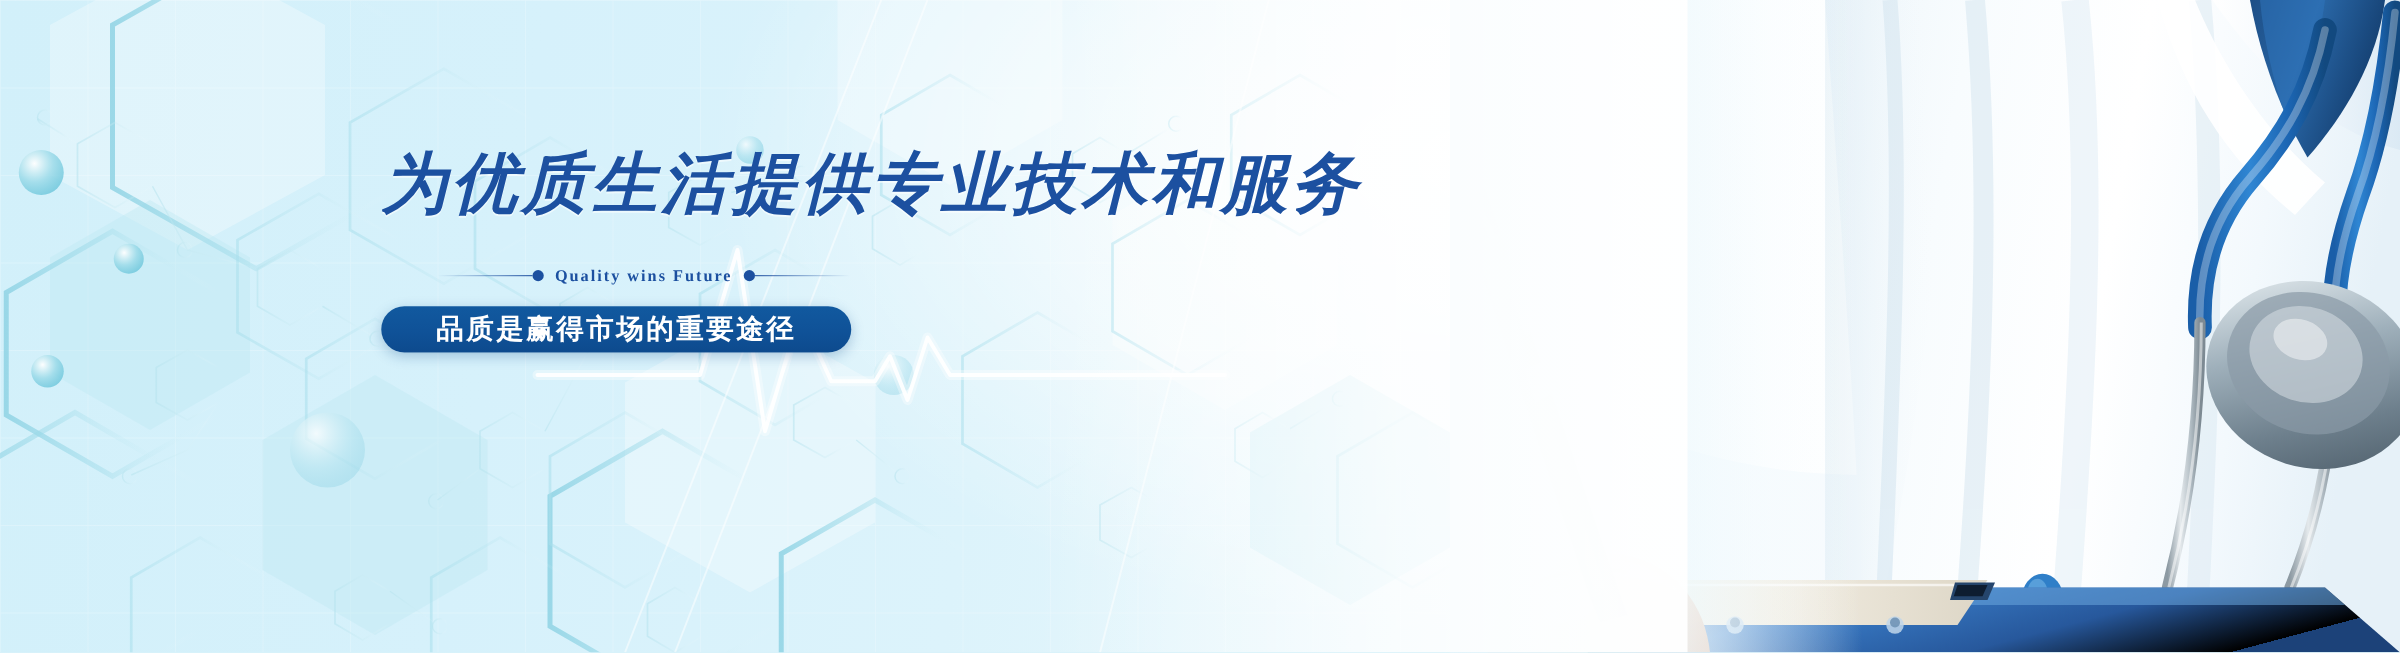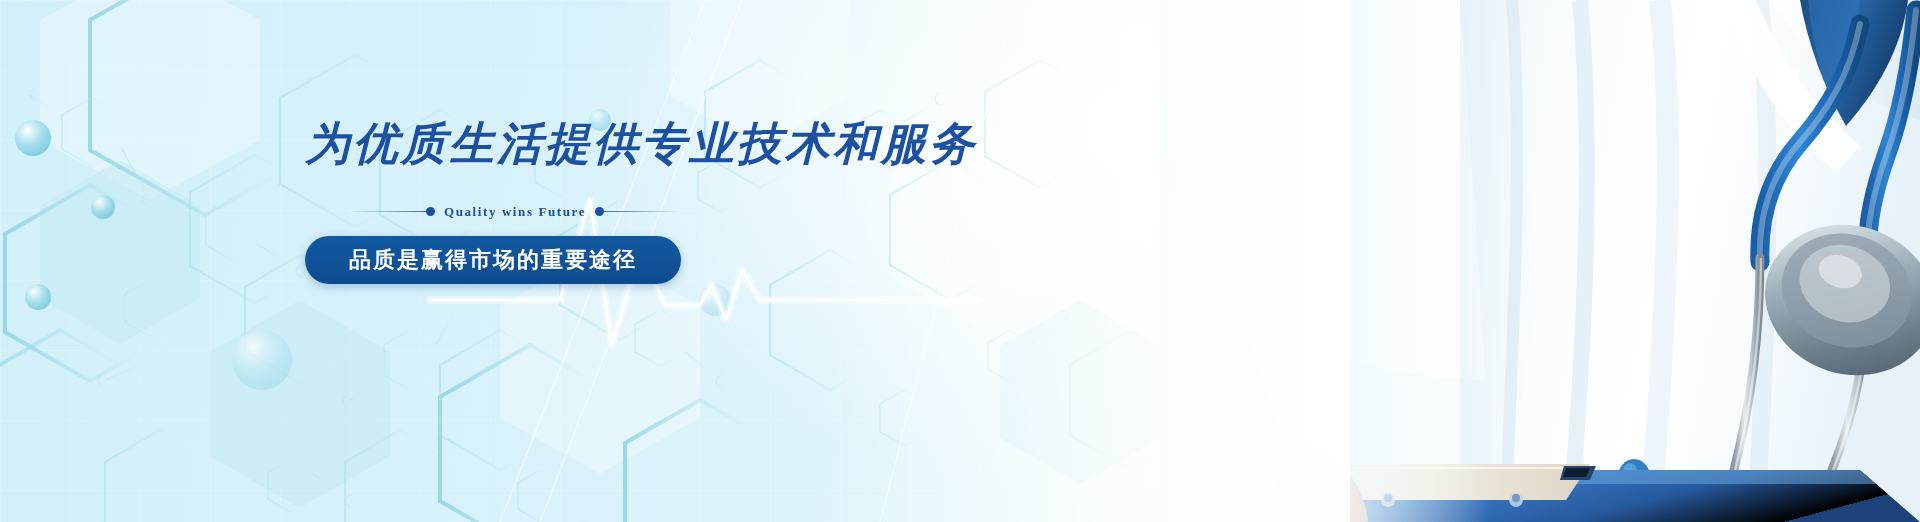--- a/index.html
+++ b/index.html
@@ -37,7 +37,7 @@
   .content{position:absolute;left:305px;top:118px;width:640px;}
 
   .headline{
-    font-size:45px;
+    font-size:53px;
     font-weight:bold;
     font-style:italic;
     letter-spacing:3px;

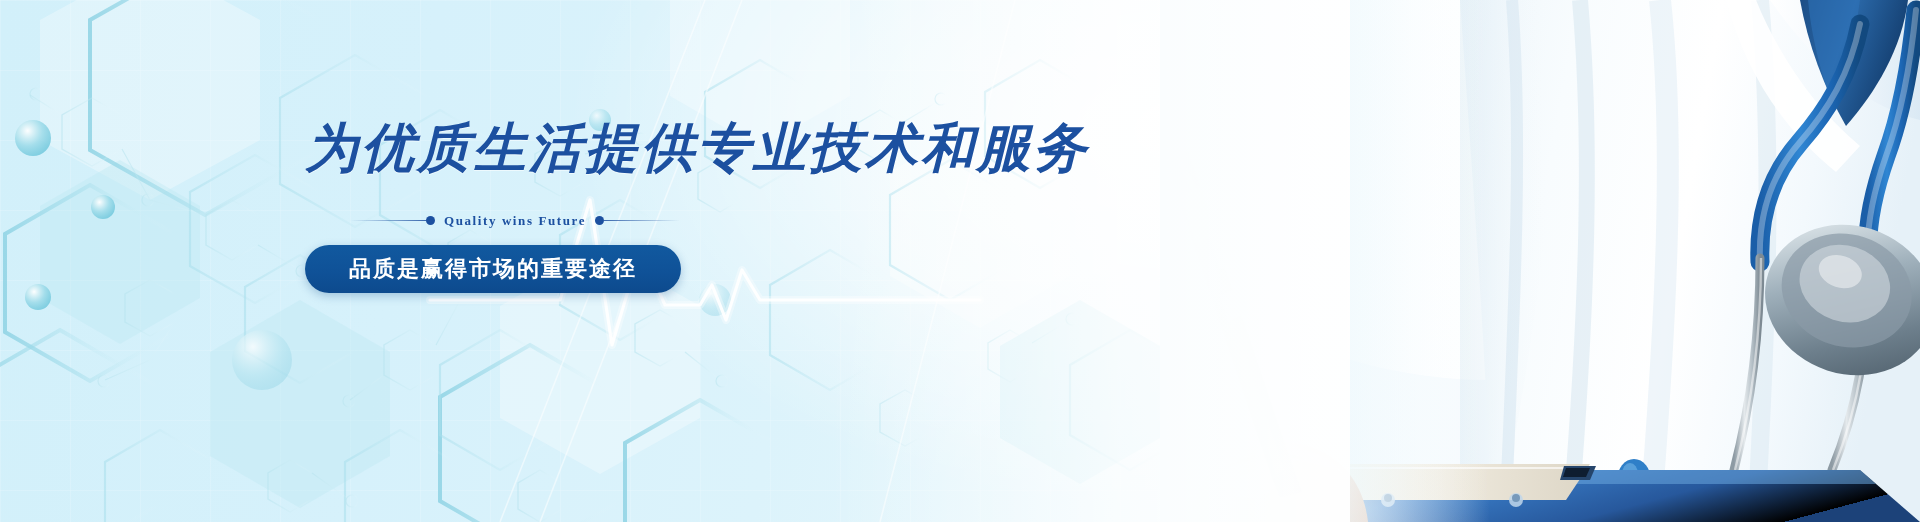--- a/index.html
+++ b/index.html
@@ -75,7 +75,7 @@
   .cta{
     margin-top:16px;
     display:inline-flex;align-items:center;justify-content:center;
-    height:48px;
+    height:37px;
     padding:0 44px;
     border-radius:26px;
     background:linear-gradient(180deg,#1058a8 0%, #0e4e9b 55%, #0d4governance 100%);

